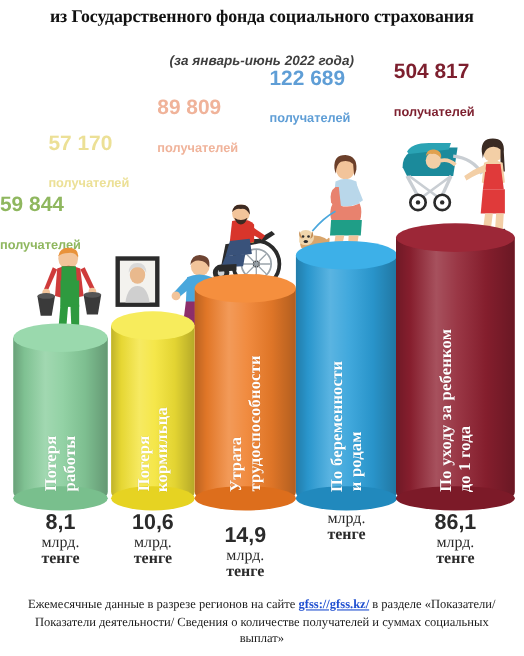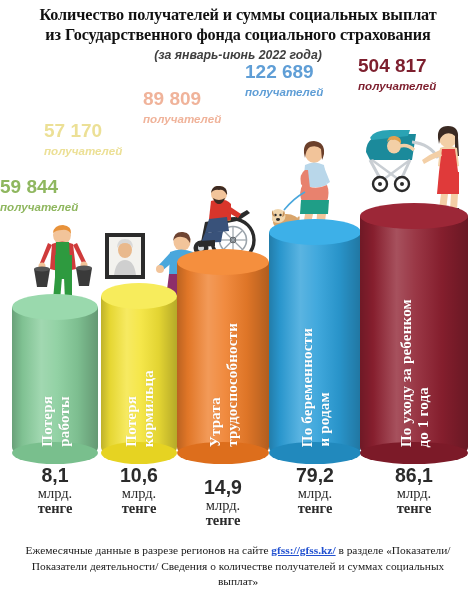--- a/index.html
+++ b/index.html
@@ -94,7 +94,6 @@
 <div class="stage">
 
   <div class="title">
-    <div>Количество получателей и суммы социальных выплат</div>
     <div>из Государственного фонда социального страхования</div>
   </div>
   <div class="subtitle">(за январь-июнь 2022 года)</div>

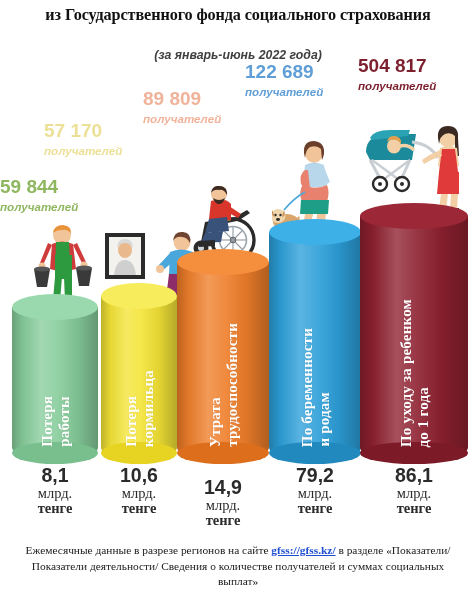--- a/index.html
+++ b/index.html
@@ -34,7 +34,7 @@
   
   .cnt{position:absolute;text-align:left;font-family:"Liberation Sans", sans-serif;font-weight:bold;}
   .cnt .num{display:block;font-size:19px;line-height:21px;letter-spacing:0px;}
-  .cnt .cap{display:block;font-size:11.6px;line-height:13px;margin-top:3px;font-style:italic;}
+  .cnt .cap{display:block;font-size:11.6px;line-height:13px;margin-top:19px;}
 
   
   .cyl{position:absolute;}

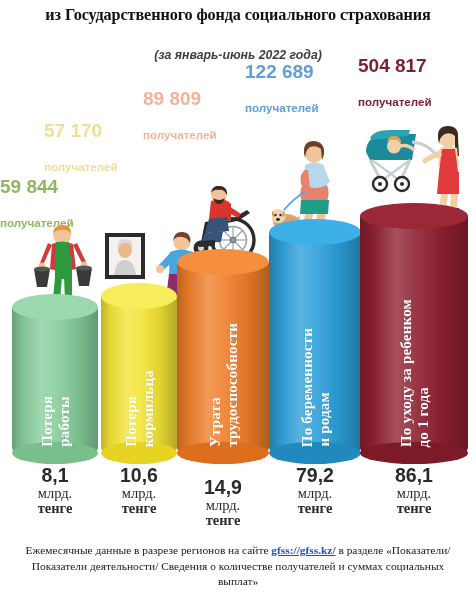--- a/index.html
+++ b/index.html
@@ -329,7 +329,6 @@
     <span class="u2">тенге</span>
   </div>
   <div class="amt" style="left:269px;top:464px;width:92px;">
-    <span class="v">79,2</span>
     <span class="u1">млрд.</span>
     <span class="u2">тенге</span>
   </div>

